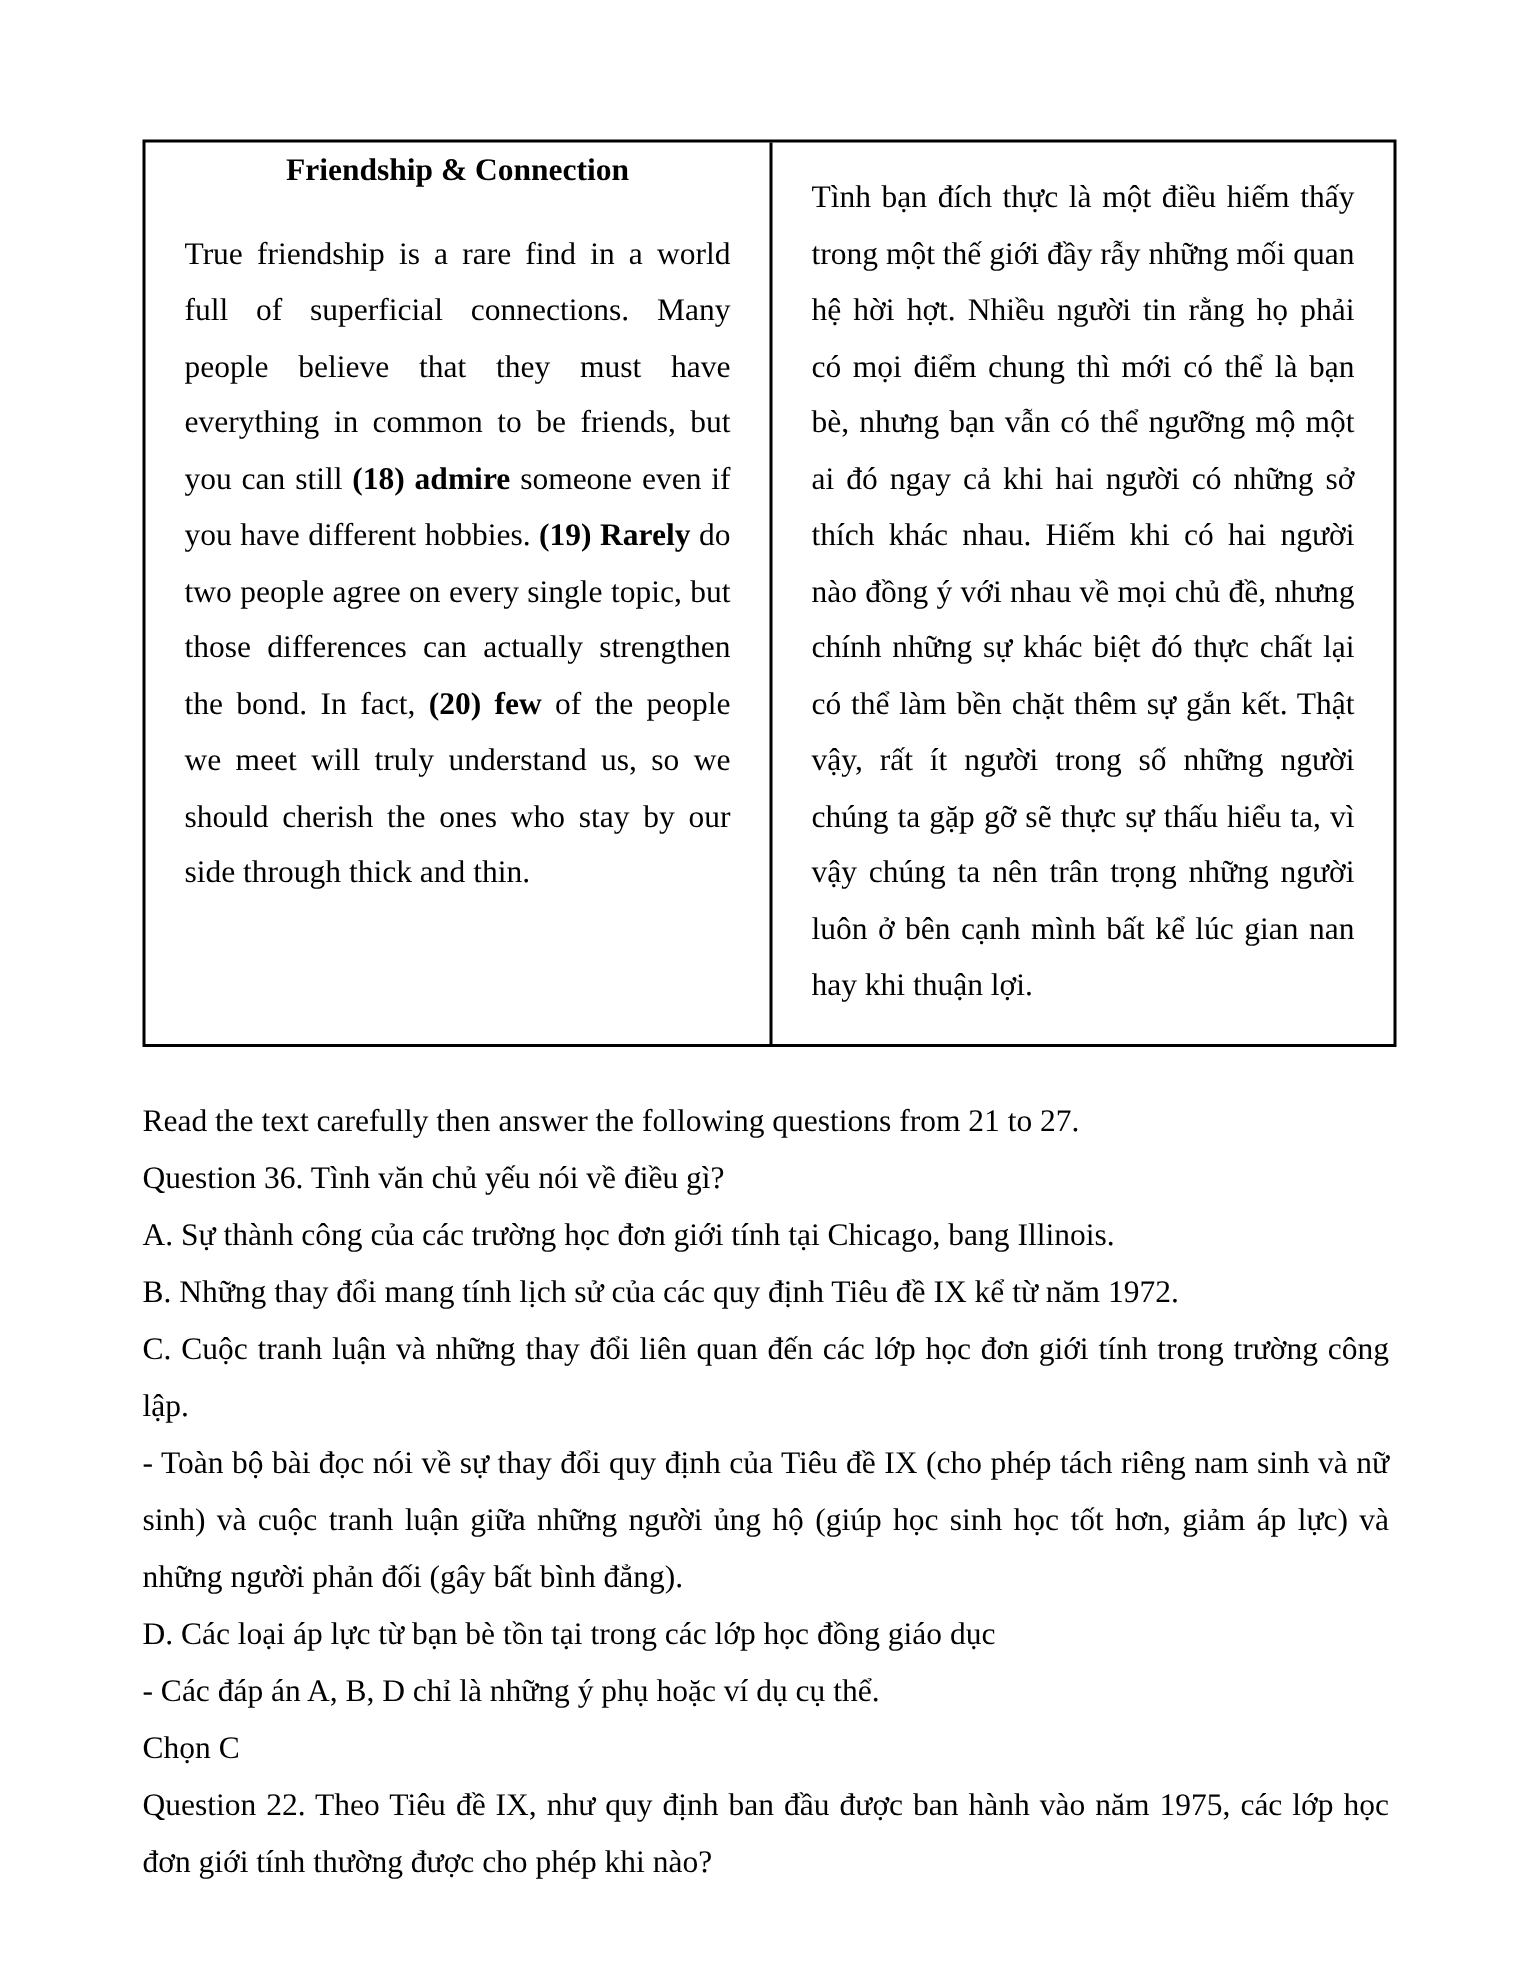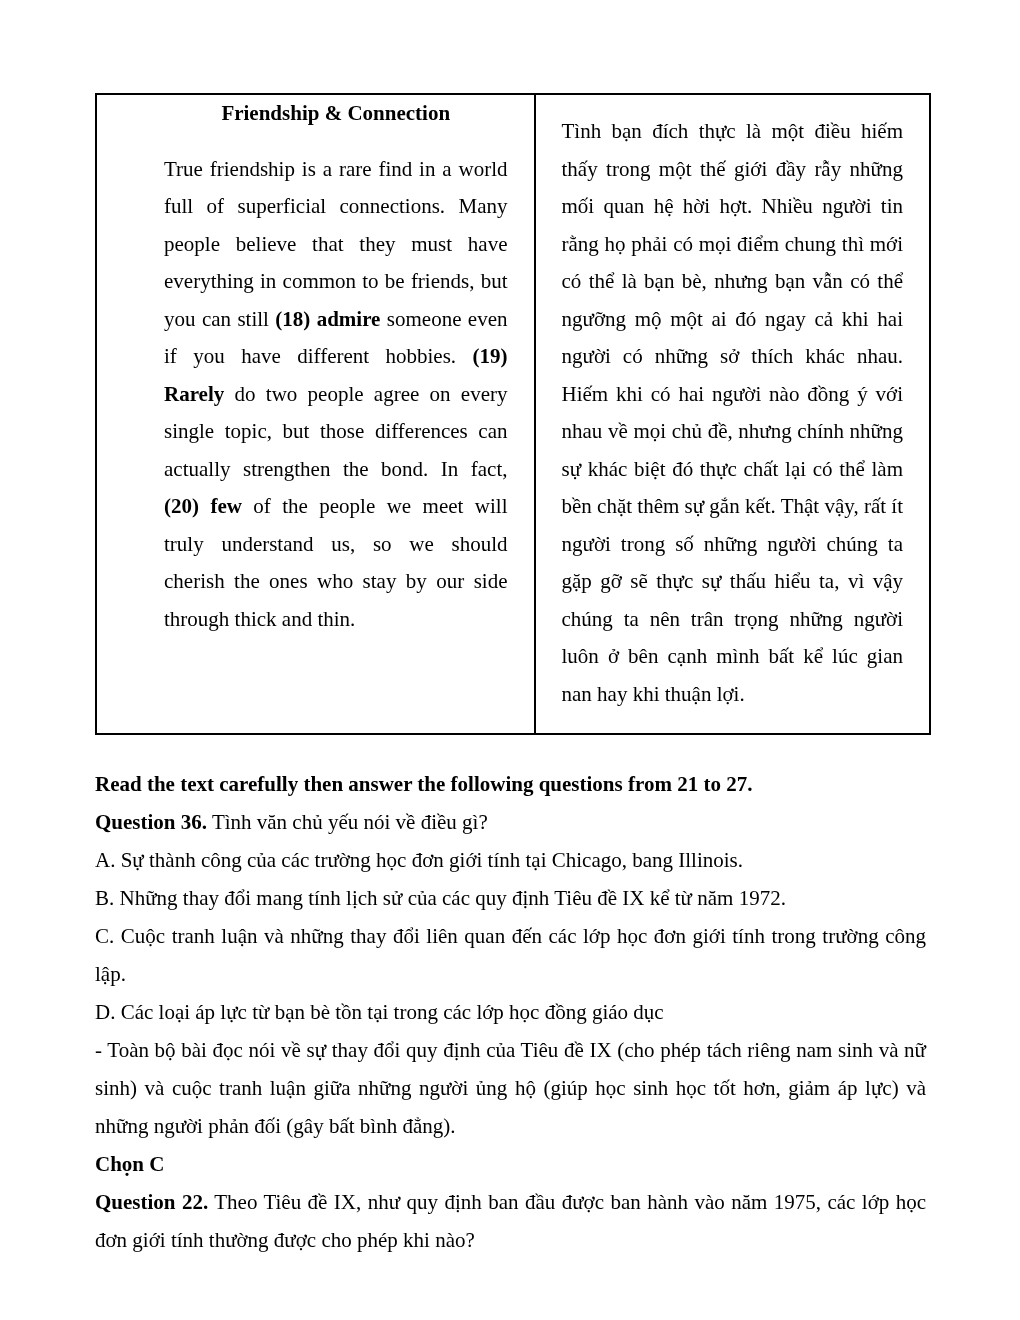--- a/index.html
+++ b/index.html
@@ -27,7 +27,6 @@
     border: 2px solid #000000;
     display: flex;
     line-height: 37.5px;
-    padding-left: 41px;
   }
   .cell {
     box-sizing: border-box;

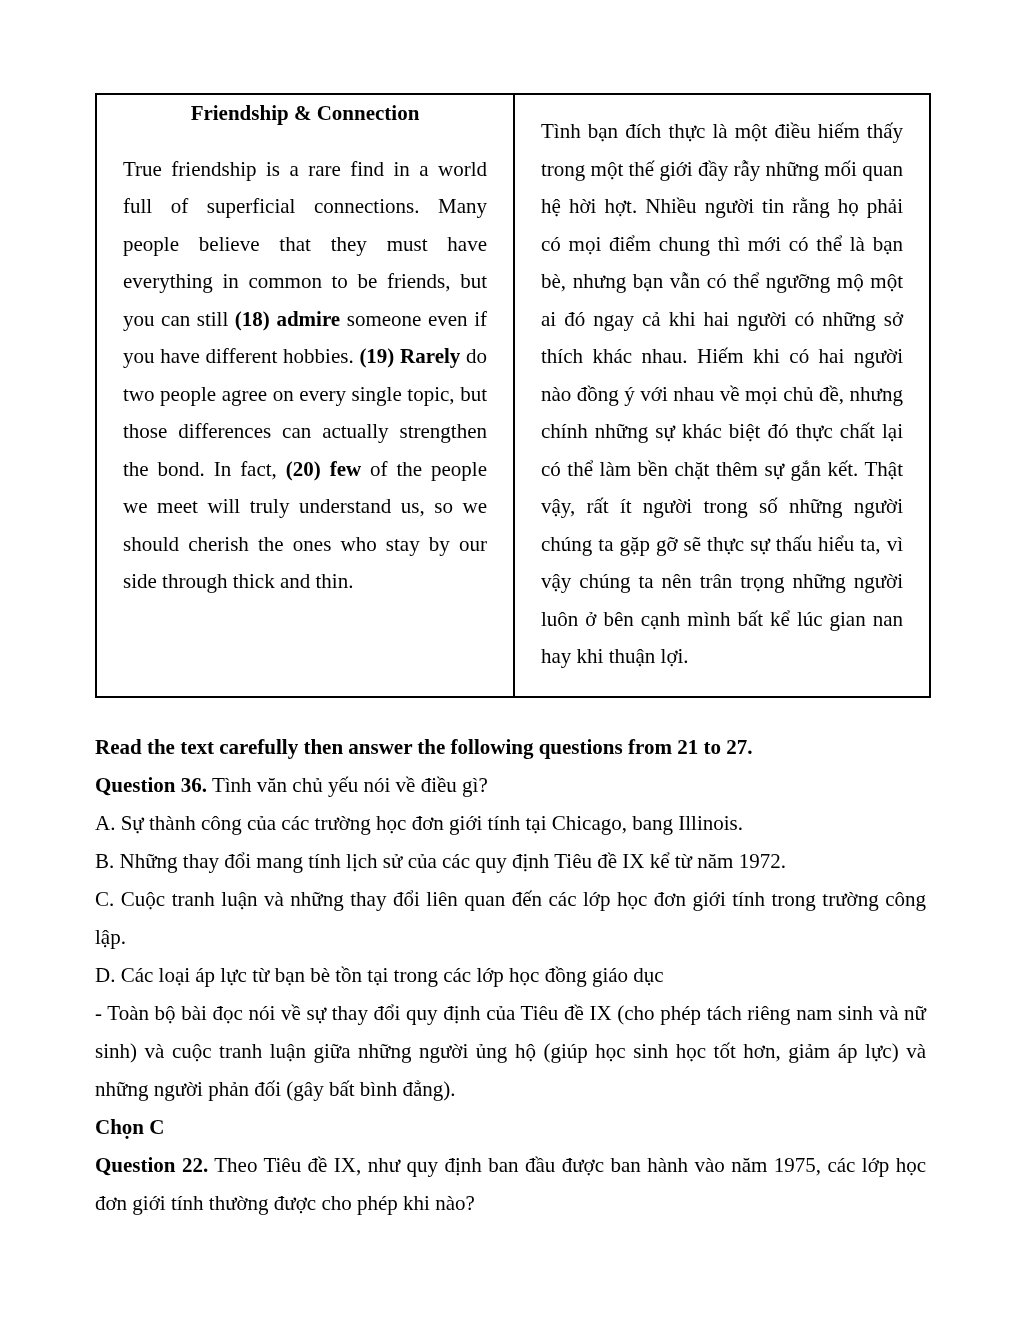--- a/index.html
+++ b/index.html
@@ -55,7 +55,7 @@
     text-align: justify;
   }
   .b {
-    font-weight: bold;
+    font-weight: normal;
   }
 </style>
 </head>

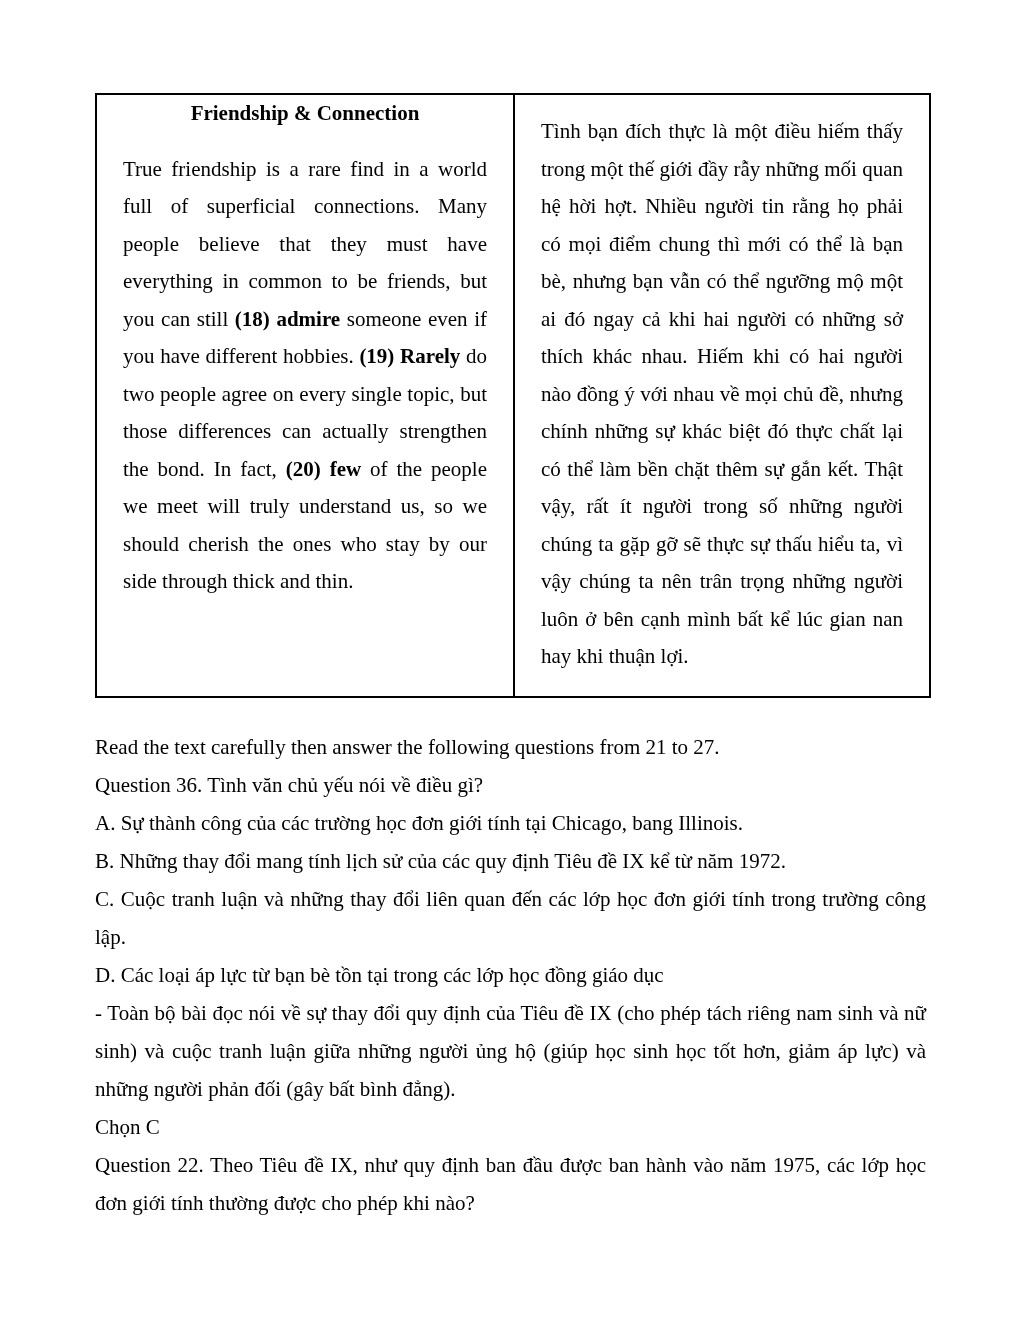--- a/index.html
+++ b/index.html
@@ -81,9 +81,9 @@
     <p>A. Sự thành công của các trường học đơn giới tính tại Chicago, bang Illinois.</p>
     <p>B. Những thay đổi mang tính lịch sử của các quy định Tiêu đề IX kể từ năm 1972.</p>
     <p>C. Cuộc tranh luận và những thay đổi liên quan đến các lớp học đơn giới tính trong trường công lập.</p>
+    <p>- Toàn bộ bài đọc nói về sự thay đổi quy định của Tiêu đề IX (cho phép tách riêng nam sinh và nữ sinh) và cuộc tranh luận giữa những người ủng hộ (giúp học sinh học tốt hơn, giảm áp lực) và những người phản đối (gây bất bình đẳng).</p>
+
     <p>D. Các loại áp lực từ bạn bè tồn tại trong các lớp học đồng giáo dục</p>
-
-    <p>- Toàn bộ bài đọc nói về sự thay đổi quy định của Tiêu đề IX (cho phép tách riêng nam sinh và nữ sinh) và cuộc tranh luận giữa những người ủng hộ (giúp học sinh học tốt hơn, giảm áp lực) và những người phản đối (gây bất bình đẳng).</p>
 
     <p class="b">Chọn C</p>
 

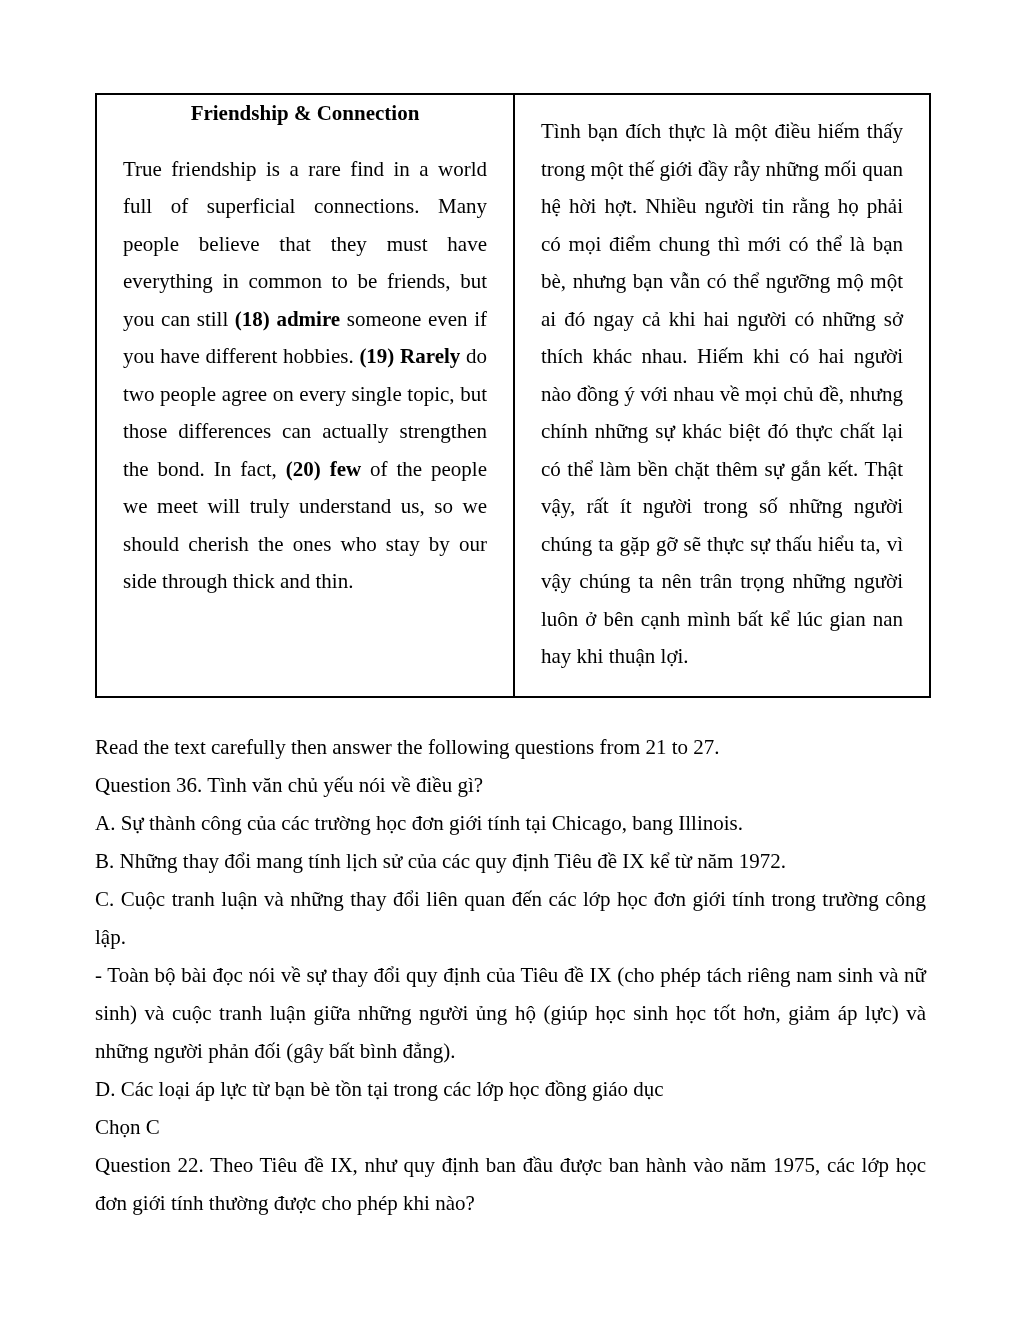--- a/index.html
+++ b/index.html
@@ -84,6 +84,7 @@
     <p>- Toàn bộ bài đọc nói về sự thay đổi quy định của Tiêu đề IX (cho phép tách riêng nam sinh và nữ sinh) và cuộc tranh luận giữa những người ủng hộ (giúp học sinh học tốt hơn, giảm áp lực) và những người phản đối (gây bất bình đẳng).</p>
 
     <p>D. Các loại áp lực từ bạn bè tồn tại trong các lớp học đồng giáo dục</p>
+    <p>- Các đáp án A, B, D chỉ là những ý phụ hoặc ví dụ cụ thể.</p>
 
     <p class="b">Chọn C</p>
 

